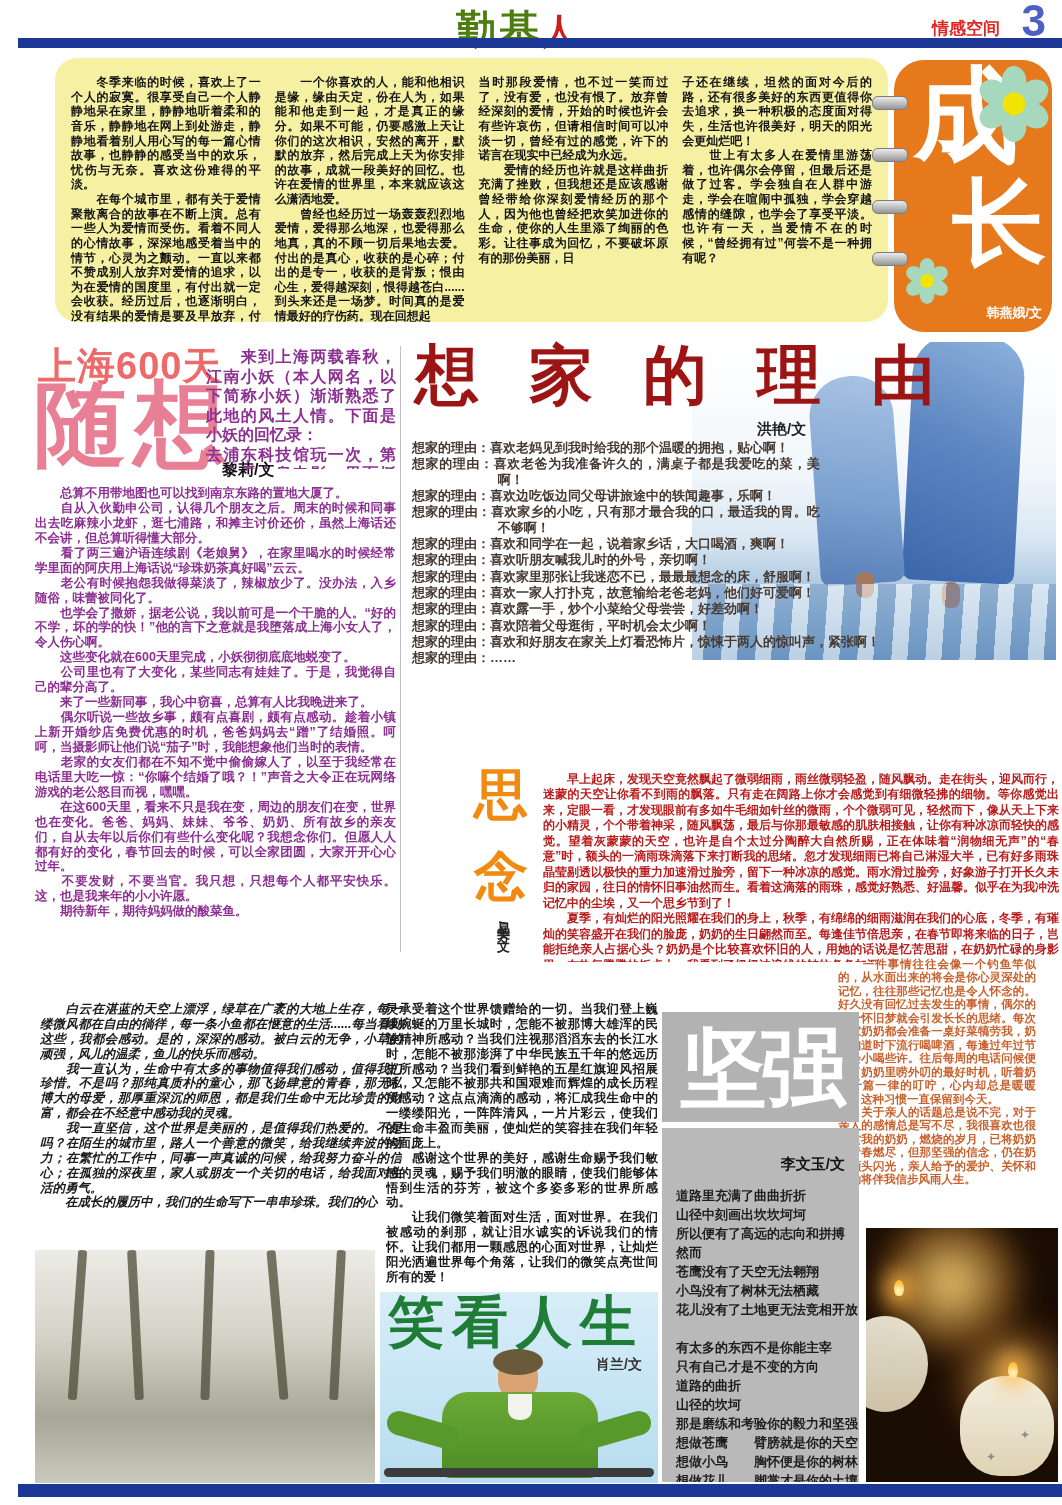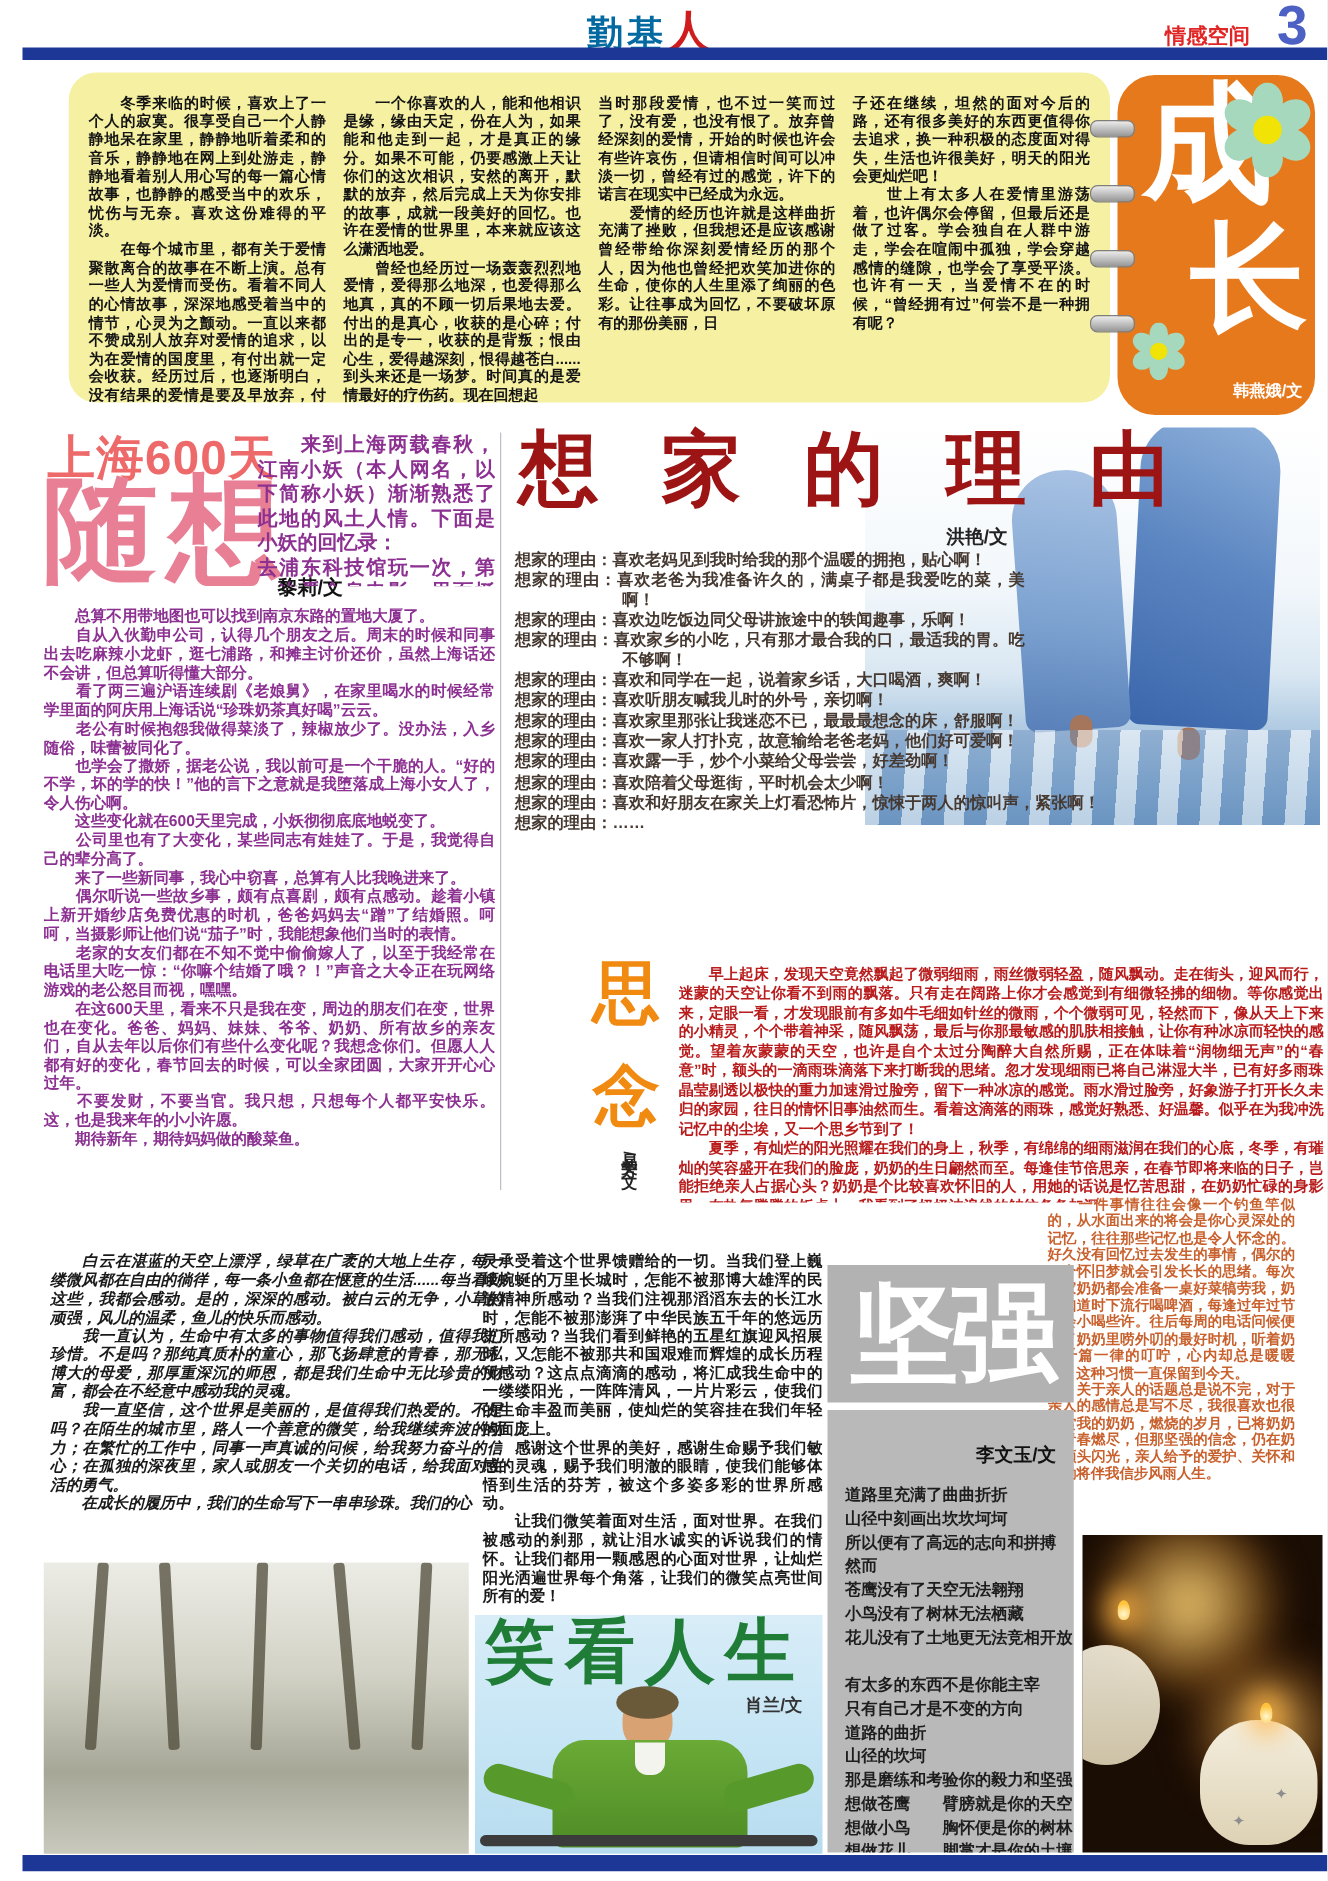--- a/index.html
+++ b/index.html
@@ -8,7 +8,7 @@
 
   
   .masthead{position:absolute;top:2px;left:50%;transform:translateX(-62%);white-space:nowrap;}
-  .mh-blue{font-size:29px;font-weight:900;color:#0369a1;letter-spacing:3px;margin-top:32px;}
+  .mh-blue{font-size:40px;font-weight:900;color:#4d7c0f;letter-spacing:3px;margin-top:32px;}
   .mh-red{font-size:35px;font-weight:900;color:#cf1d1d;}
   .section-label{position:absolute;top:17px;right:62px;font-size:17px;font-weight:bold;color:#e02525;}
   .page-number{position:absolute;top:-4px;right:16px;font-size:44px;font-weight:bold;color:#4d61c4;}

